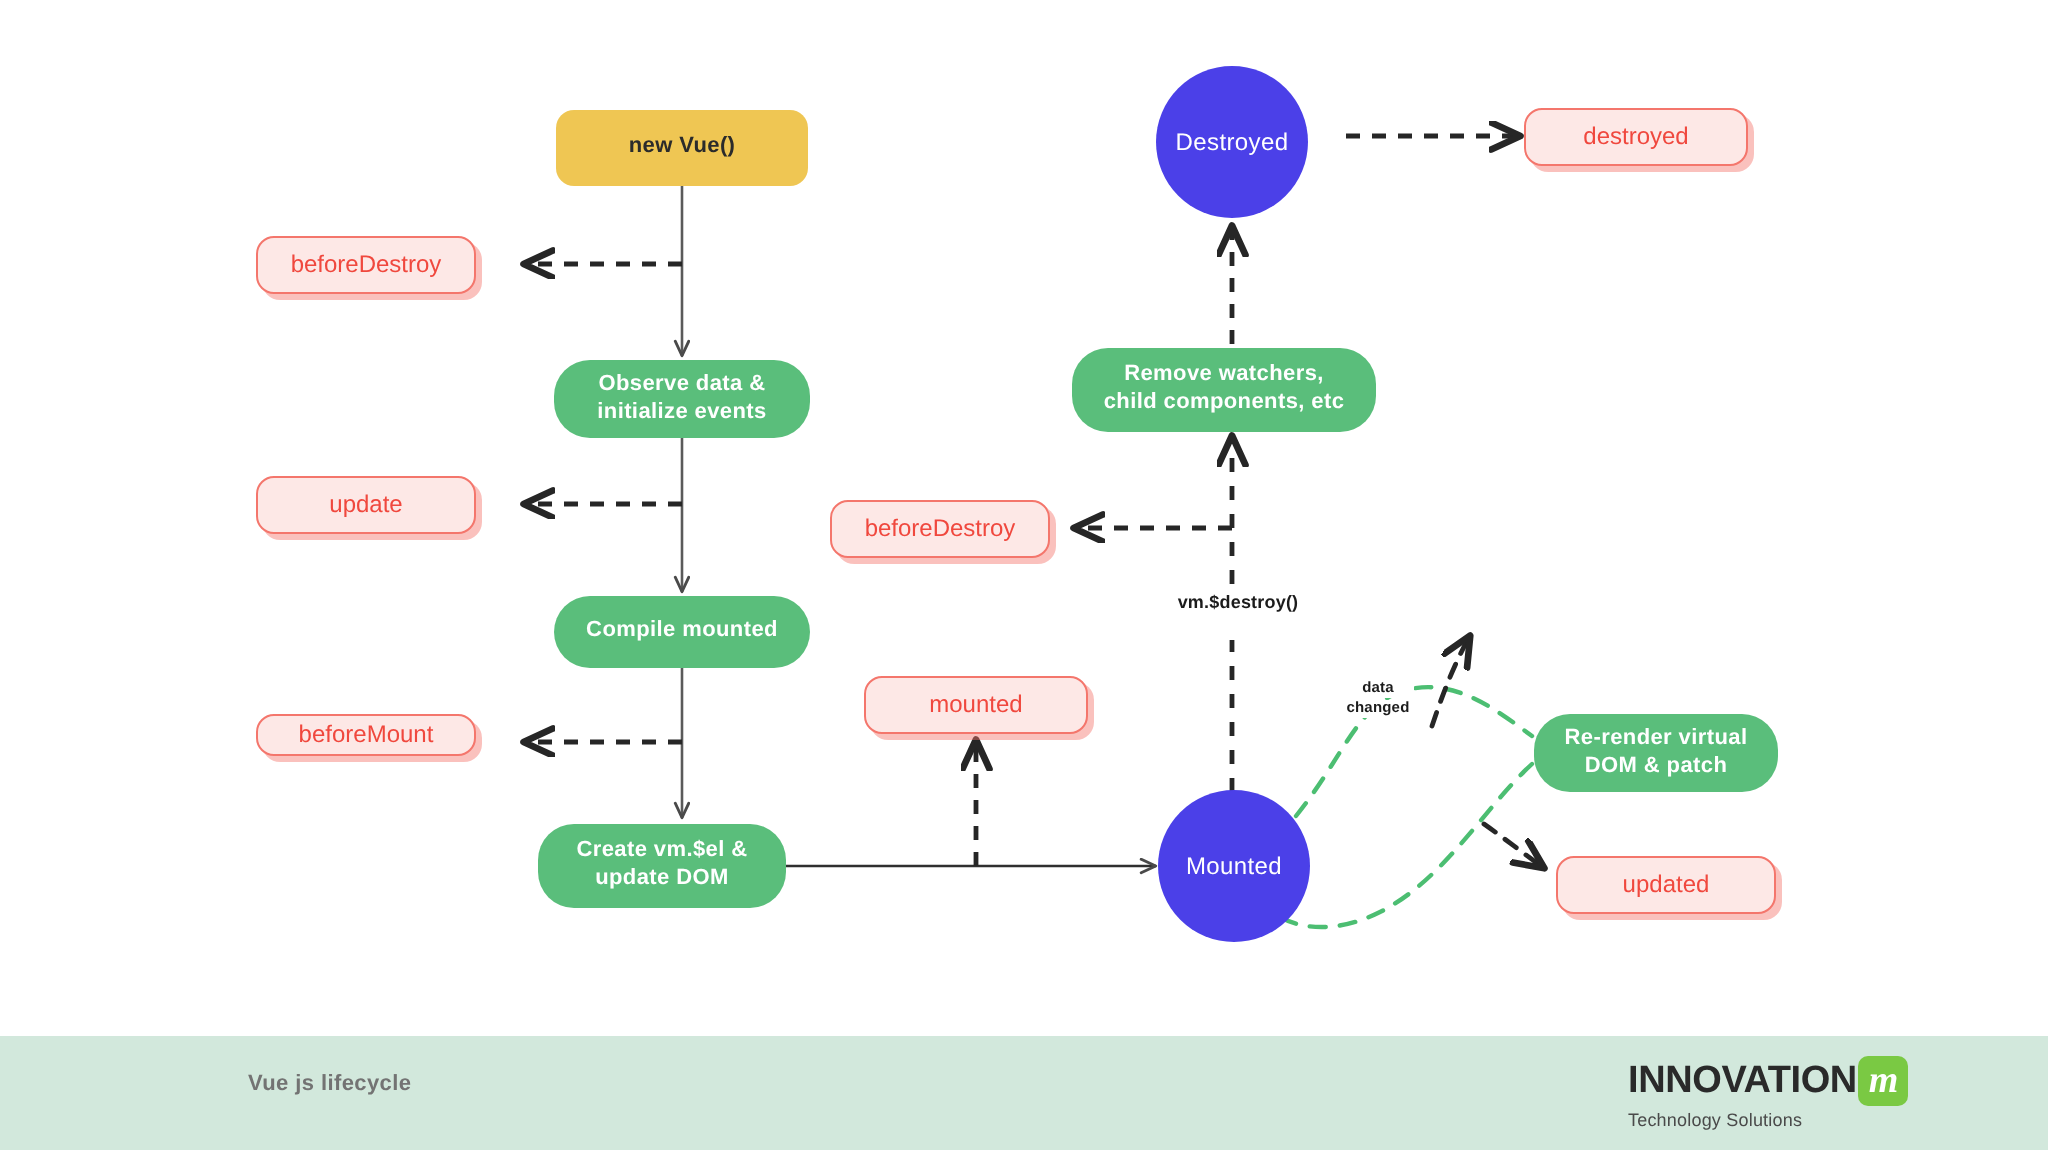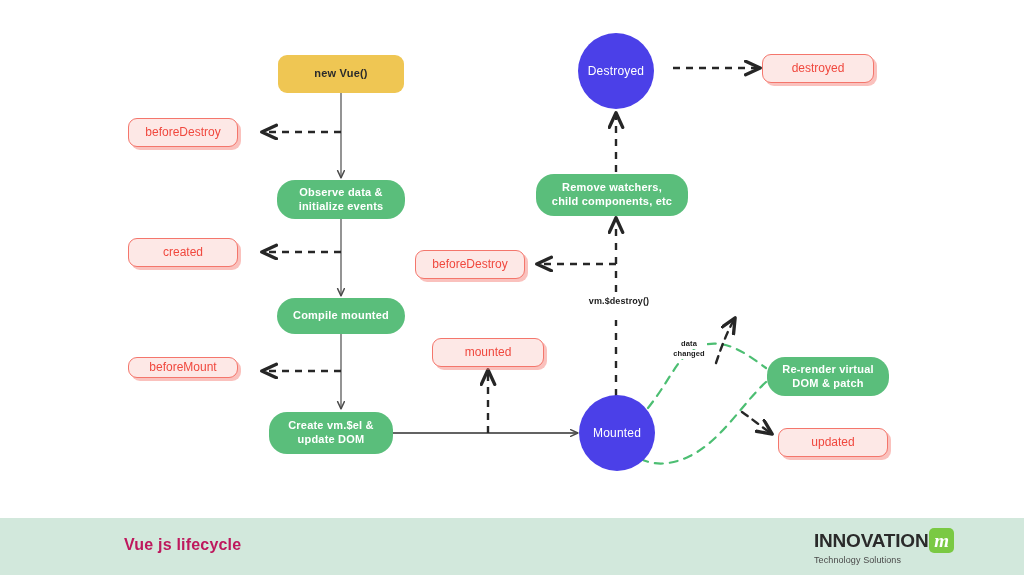--- a/index.html
+++ b/index.html
@@ -203,7 +203,7 @@
   <div class="node box-green" style="left:277px; top:180px; width:128px; height:39px; white-space:pre-line;">Observe data &amp;
 initialize events</div>
 
-  <div class="node box-pink" style="left:128px; top:238px; width:110px; height:29px;">created</div>
+  <div class="node box-pink" style="left:128px; top:238px; width:110px; height:29px;">update</div>
 
   <div class="node box-green" style="left:277px; top:298px; width:128px; height:36px;">Compile mounted</div>
 

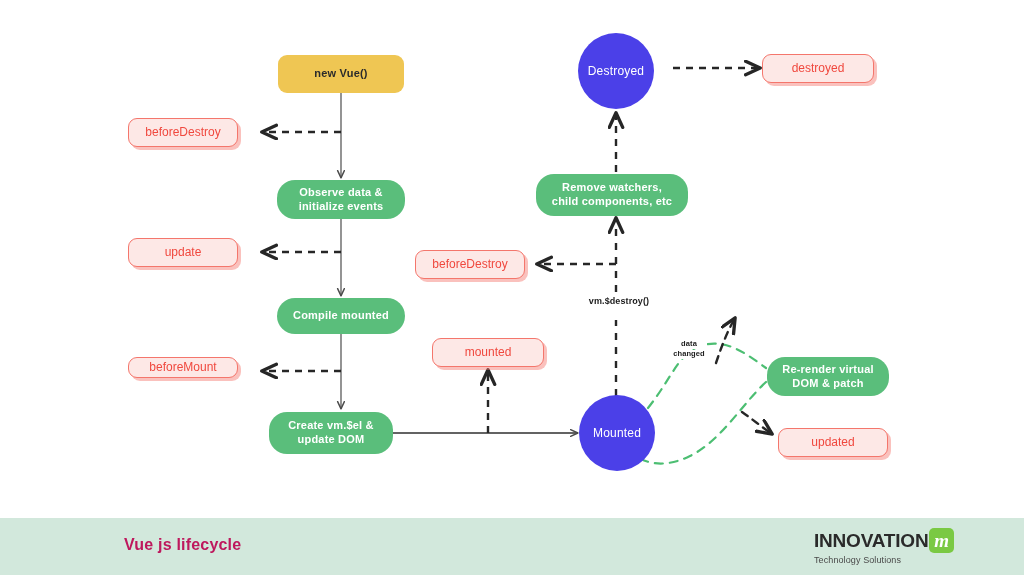--- a/index.html
+++ b/index.html
@@ -104,9 +104,9 @@
     position: absolute;
     left: 124px;
     top: 536px;
-    font-size: 16px;
-    font-weight: bold;
-    color: #be185d;
+    font-size: 11px;
+    font-weight: bold;
+    color: #737373;
     letter-spacing: .2px;
   }
   #logo {

